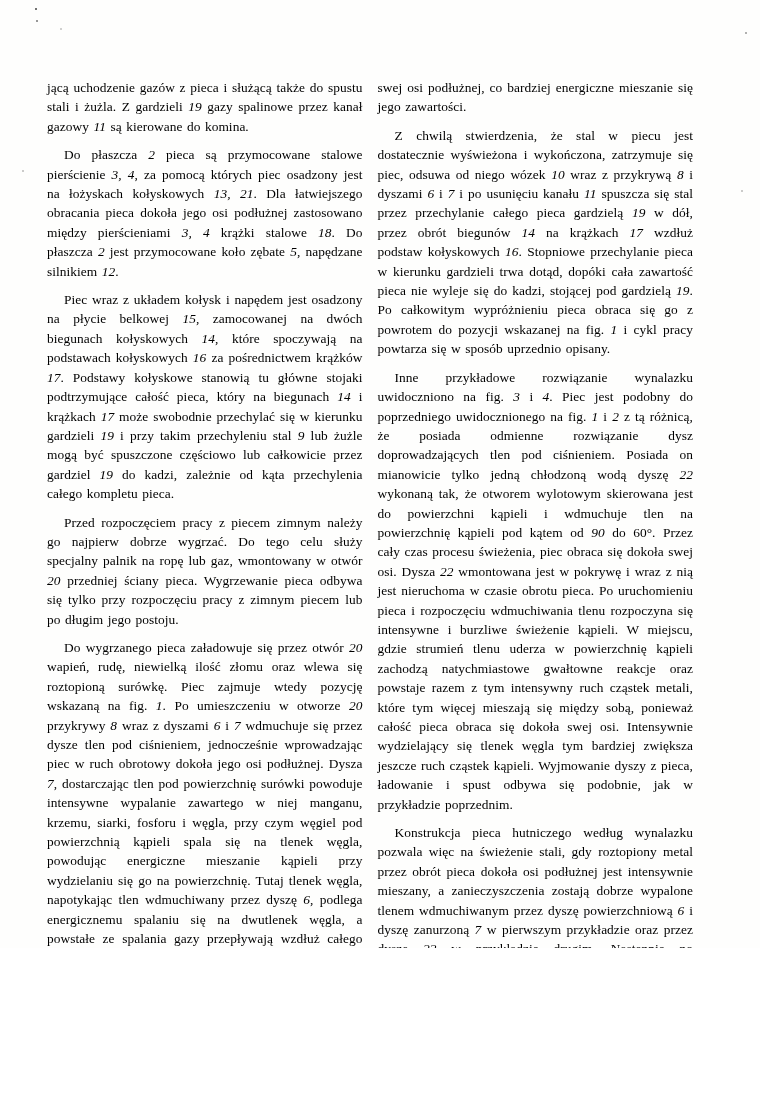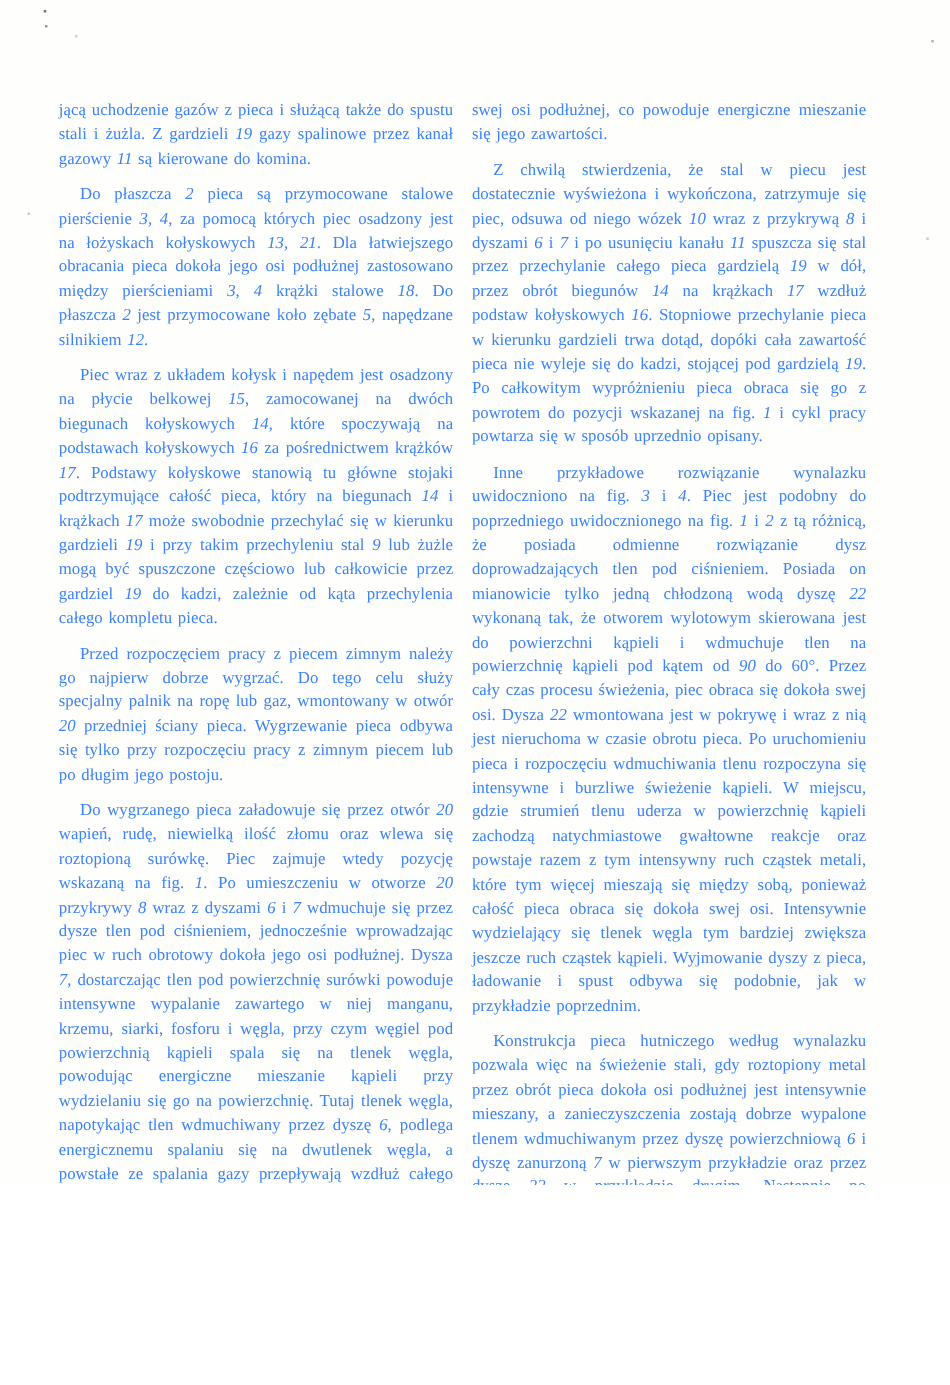--- a/index.html
+++ b/index.html
@@ -14,7 +14,7 @@
     background: #fefefd;
     overflow: hidden;
     font-family: "Liberation Serif", "DejaVu Serif", serif;
-    color: #3b82f6;
+    color: #000000;
     -webkit-font-smoothing: antialiased;
   }
   .text-block {

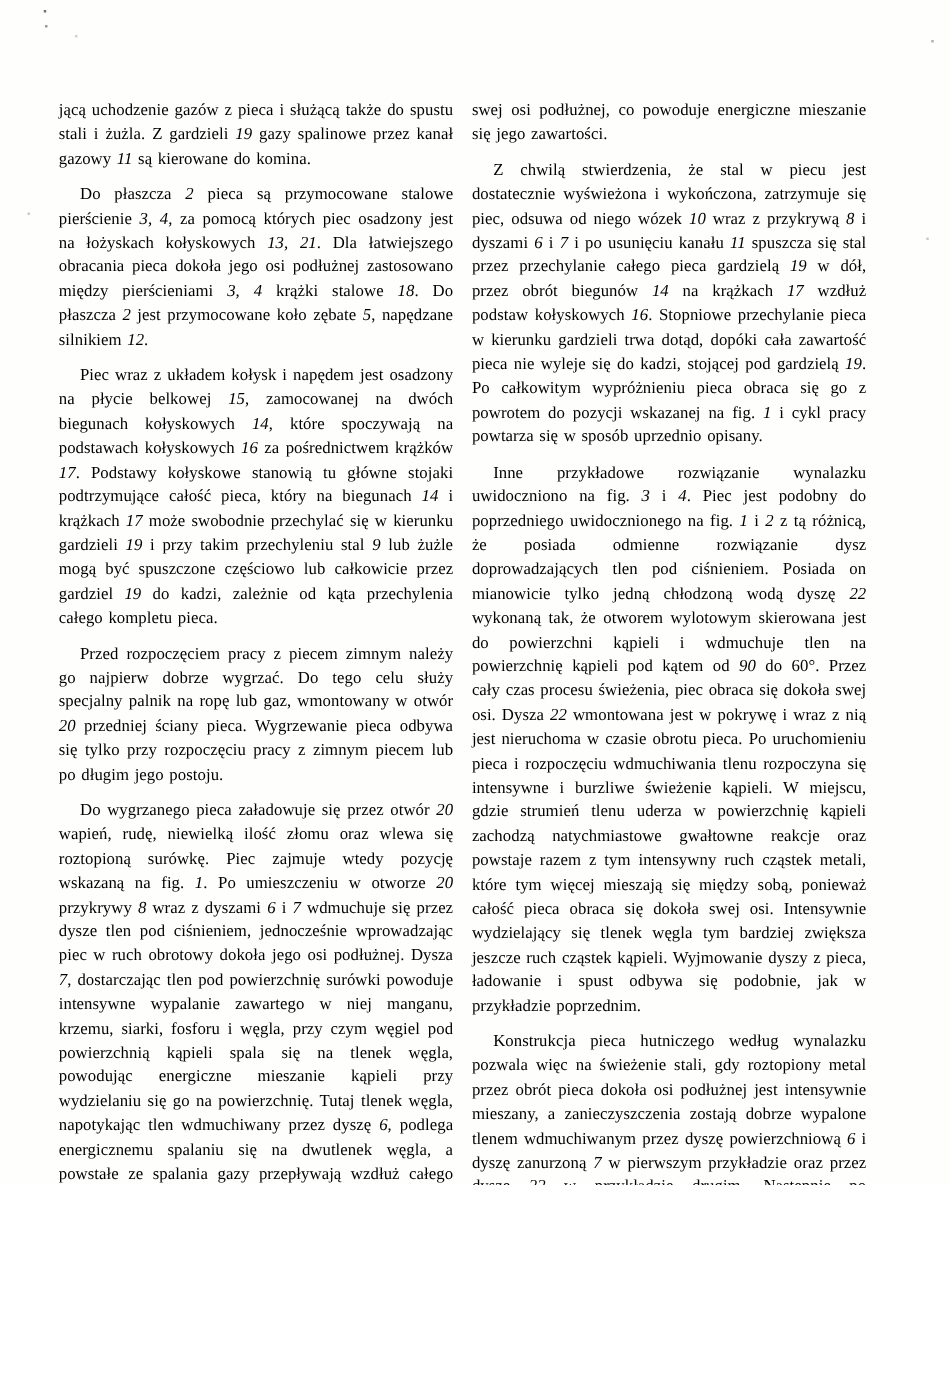--- a/index.html
+++ b/index.html
@@ -108,7 +108,7 @@
       </div>
 
       <div class="col">
-        <p class="cont">swej osi podłużnej, co powoduje energiczne mieszanie się jego zawartości.</p>
+        <p class="cont">swej osi podłużnej, co bardziej energiczne mieszanie się jego zawartości.</p>
         <p class="indent">Z chwilą stwierdzenia, że stal w piecu jest dostatecznie wyświeżona i wykończona, zatrzymuje się piec, odsuwa od niego wózek <i>10</i> wraz z przykrywą <i>8</i> i dyszami <i>6</i> i <i>7</i> i po usunięciu kanału <i>11</i> spuszcza się stal przez przechylanie całego pieca gardzielą <i>19</i> w dół, przez obrót biegunów <i>14</i> na krążkach <i>17</i> wzdłuż podstaw kołyskowych <i>16</i>. Stopniowe przechylanie pieca w kierunku gardzieli trwa dotąd, dopóki cała zawartość pieca nie wyleje się do kadzi, stojącej pod gardzielą <i>19</i>. Po całkowitym wypróżnieniu pieca obraca się go z powrotem do pozycji wskazanej na fig. <i>1</i> i cykl pracy powtarza się w sposób uprzednio opisany.</p>
         <p class="indent">Inne przykładowe rozwiązanie wynalazku uwidoczniono na fig. <i>3</i> i <i>4</i>. Piec jest podobny do poprzedniego uwidocznionego na fig. <i>1</i> i <i>2</i> z tą różnicą, że posiada odmienne rozwiązanie dysz doprowadzających tlen pod ciśnieniem. Posiada on mianowicie tylko jedną chłodzoną wodą dyszę <i>22</i> wykonaną tak, że otworem wylotowym skierowana jest do powierzchni kąpieli i wdmuchuje tlen na powierzchnię kąpieli pod kątem od <i>90</i> do 60°. Przez cały czas procesu świeżenia, piec obraca się dokoła swej osi. Dysza <i>22</i> wmontowana jest w pokrywę i wraz z nią jest nieruchoma w czasie obrotu pieca. Po uruchomieniu pieca i rozpoczęciu wdmuchiwania tlenu rozpoczyna się intensywne i burzliwe świeżenie kąpieli. W miejscu, gdzie strumień tlenu uderza w powierzchnię kąpieli zachodzą natychmiastowe gwałtowne reakcje oraz powstaje razem z tym intensywny ruch cząstek metali, które tym więcej mieszają się między sobą, ponieważ całość pieca obraca się dokoła swej osi. Intensywnie wydzielający się tlenek węgla tym bardziej zwiększa jeszcze ruch cząstek kąpieli. Wyjmowanie dyszy z pieca, ładowanie i spust odbywa się podobnie, jak w przykładzie poprzednim.</p>
         <p class="indent">Konstrukcja pieca hutniczego według wynalazku pozwala więc na świeżenie stali, gdy roztopiony metal przez obrót pieca dokoła osi podłużnej jest intensywnie mieszany, a zanieczyszczenia zostają dobrze wypalone tlenem wdmuchiwanym przez dyszę powierzchniową <i>6</i> i dyszę zanurzoną <i>7</i> w pierwszym przykładzie oraz przez dyszę <i>22</i> w przykładzie drugim. Następnie po skończeniu procesu, gotową stal spuszcza się przez gardziel <i>19</i> do kadzi odlewniczej.</p>

